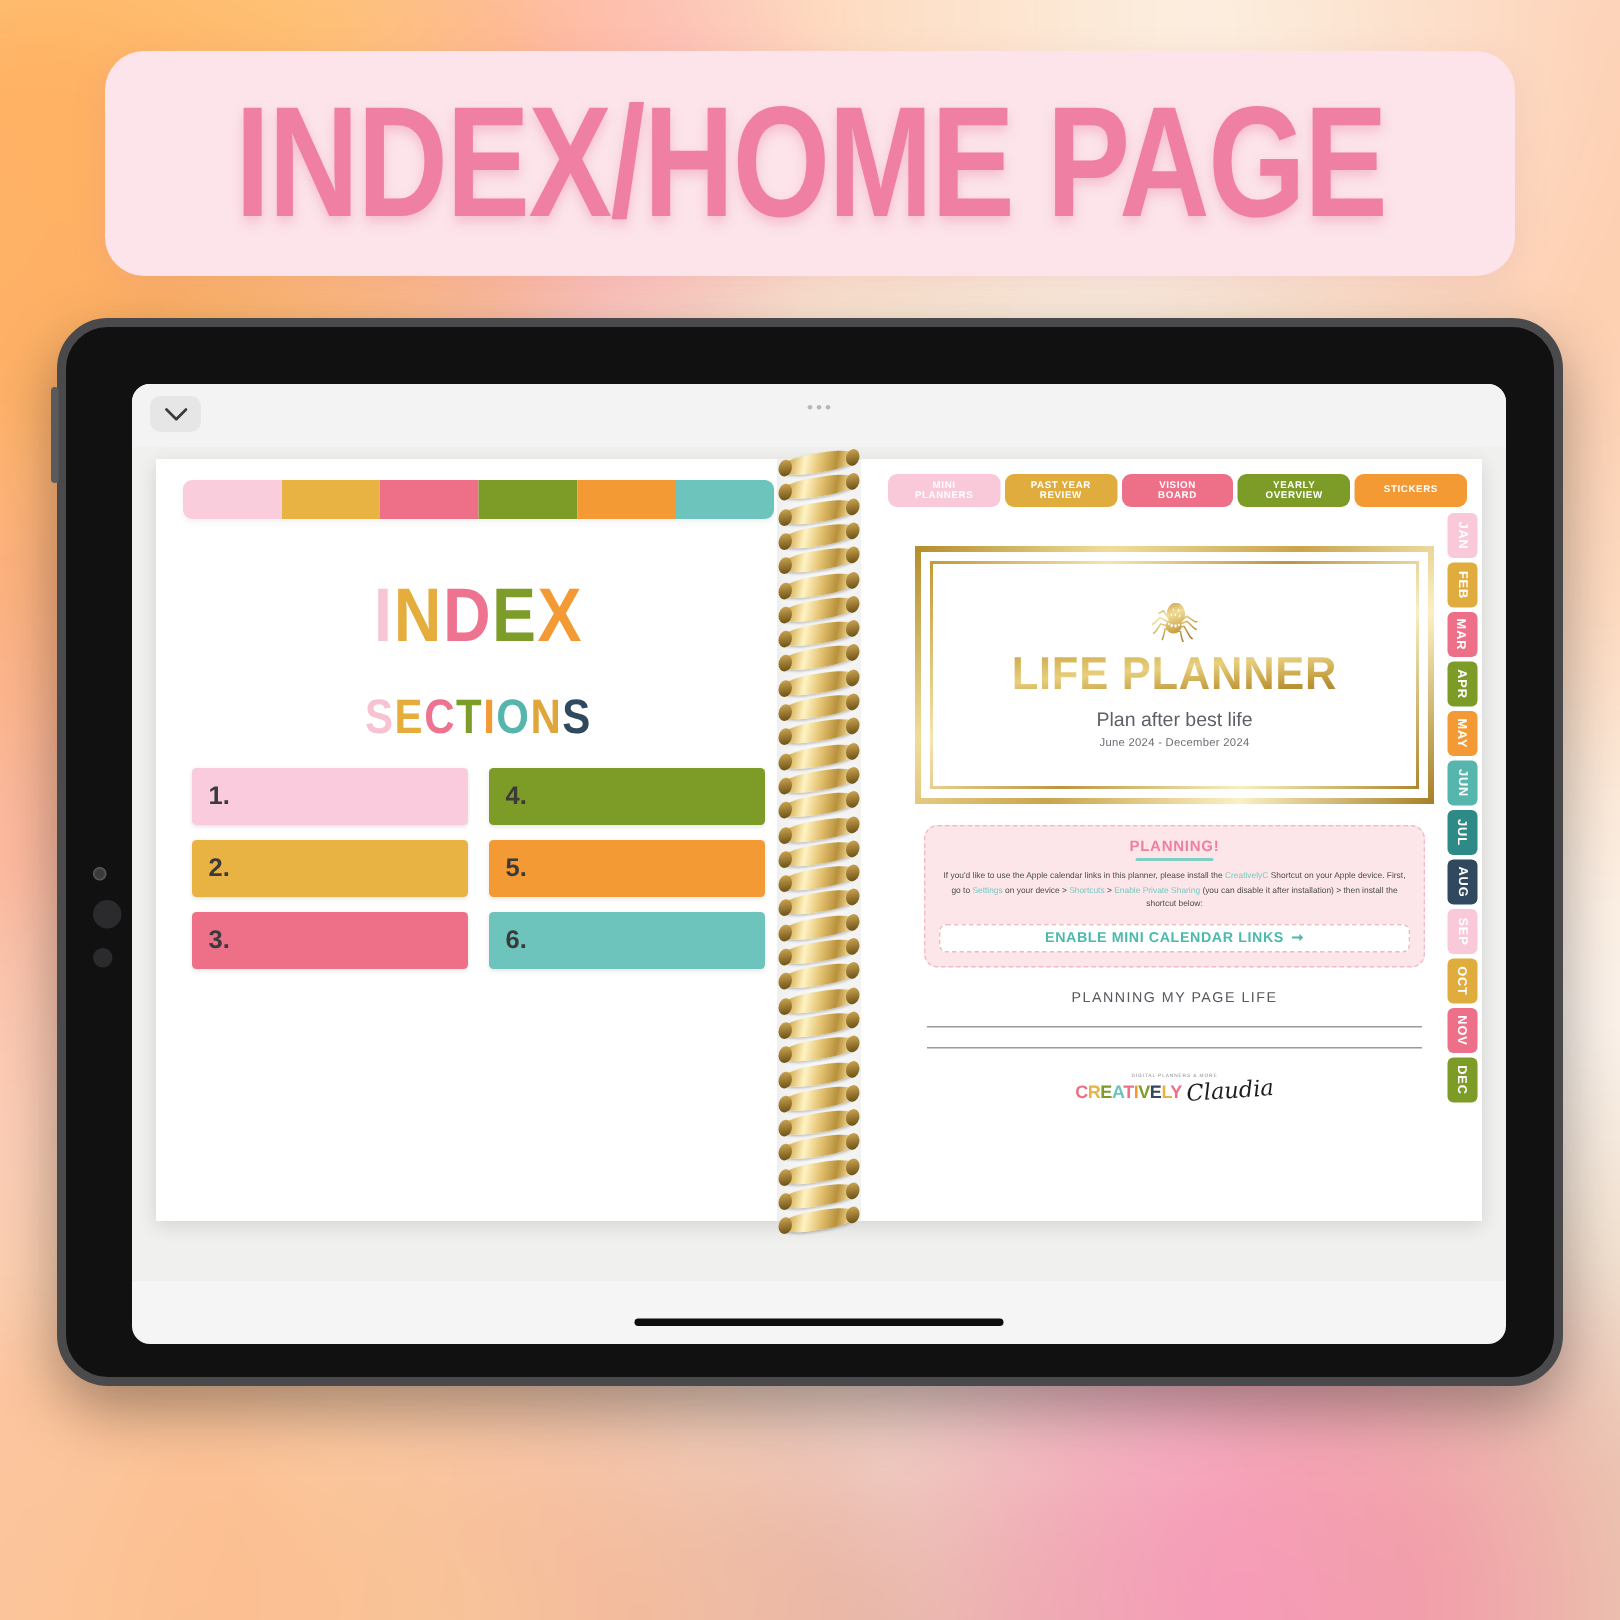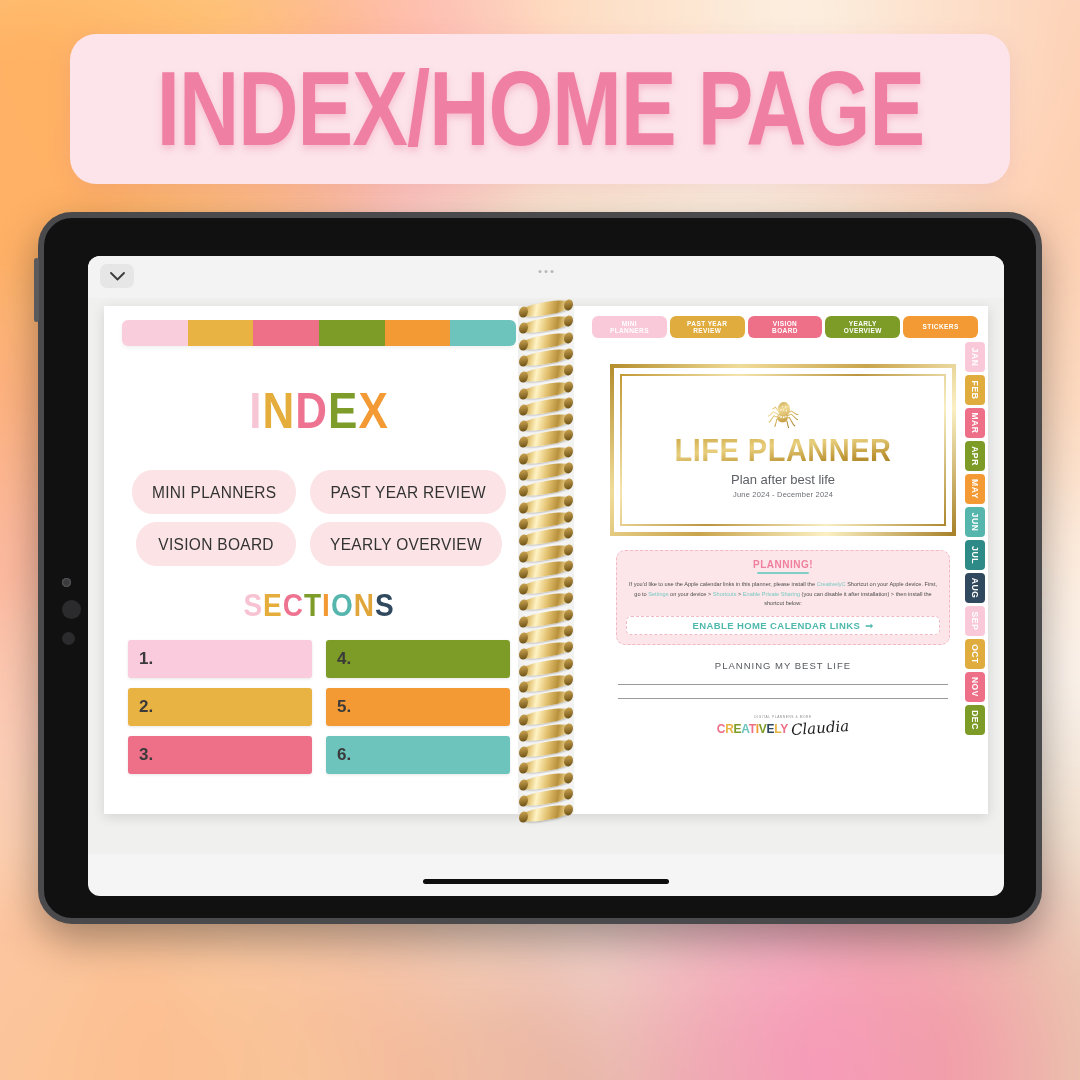--- a/index.html
+++ b/index.html
@@ -388,12 +388,6 @@
 
           <div id="index-title"><span style="color: rgb(247, 198, 212);">I</span><span style="color: rgb(228, 173, 60);">N</span><span style="color: rgb(238, 115, 145);">D</span><span style="color: rgb(125, 156, 42);">E</span><span style="color: rgb(243, 154, 52);">X</span></div>
 
-          <div id="index-buttons">
-              <div class="index-pill">MINI PLANNERS</div>
-              <div class="index-pill">PAST YEAR REVIEW</div>
-              <div class="index-pill">VISION BOARD</div>
-              <div class="index-pill">YEARLY OVERVIEW</div>
-            </div>
 
           <div id="sections-title"><span style="color: rgb(247, 194, 209);">S</span><span style="color: rgb(228, 173, 60);">E</span><span style="color: rgb(238, 115, 145);">C</span><span style="color: rgb(125, 156, 42);">T</span><span style="color: rgb(243, 154, 52);">I</span><span style="color: rgb(86, 182, 174);">O</span><span style="color: rgb(224, 166, 58);">N</span><span style="color: rgb(48, 73, 94);">S</span></div>
 

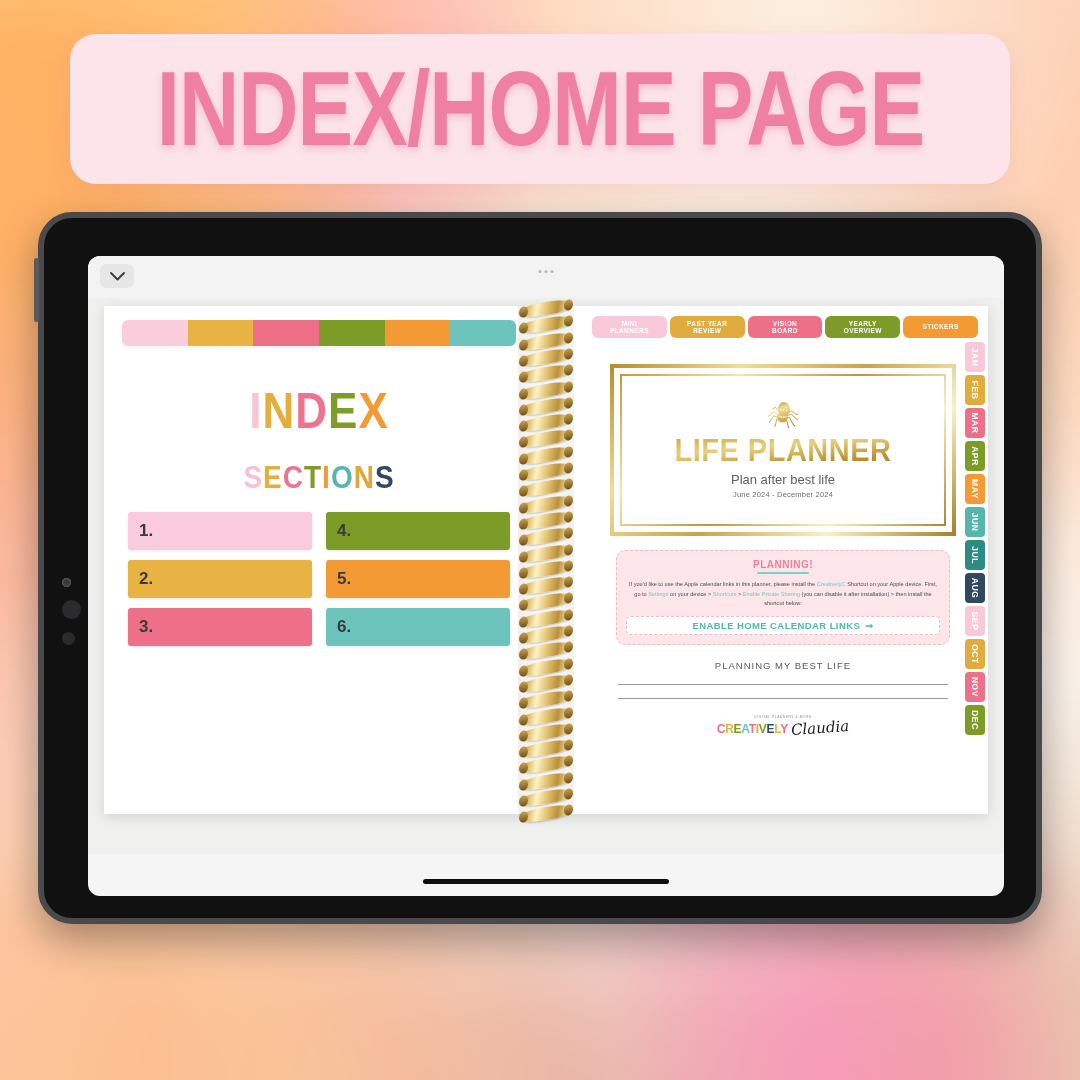--- a/index.html
+++ b/index.html
@@ -459,7 +459,7 @@
             <div id="imp-rule"></div>
             <div id="imp-body">If you'd like to use the Apple calendar links in this planner, please install the <em>CreativelyC</em> Shortcut on your Apple device. First, go to <em>Settings</em> on your device &gt; <em>Shortcuts</em> &gt; <em>Enable Private Sharing</em> (you can disable it after installation) &gt; then install the shortcut below:</div>
             <div id="imp-btn">
-              <span>ENABLE HOME CALENDAR LINKS</span>
+              <span>ENABLE MINI CALENDAR LINKS</span>
               <span>➞</span>
             </div>
           </div>

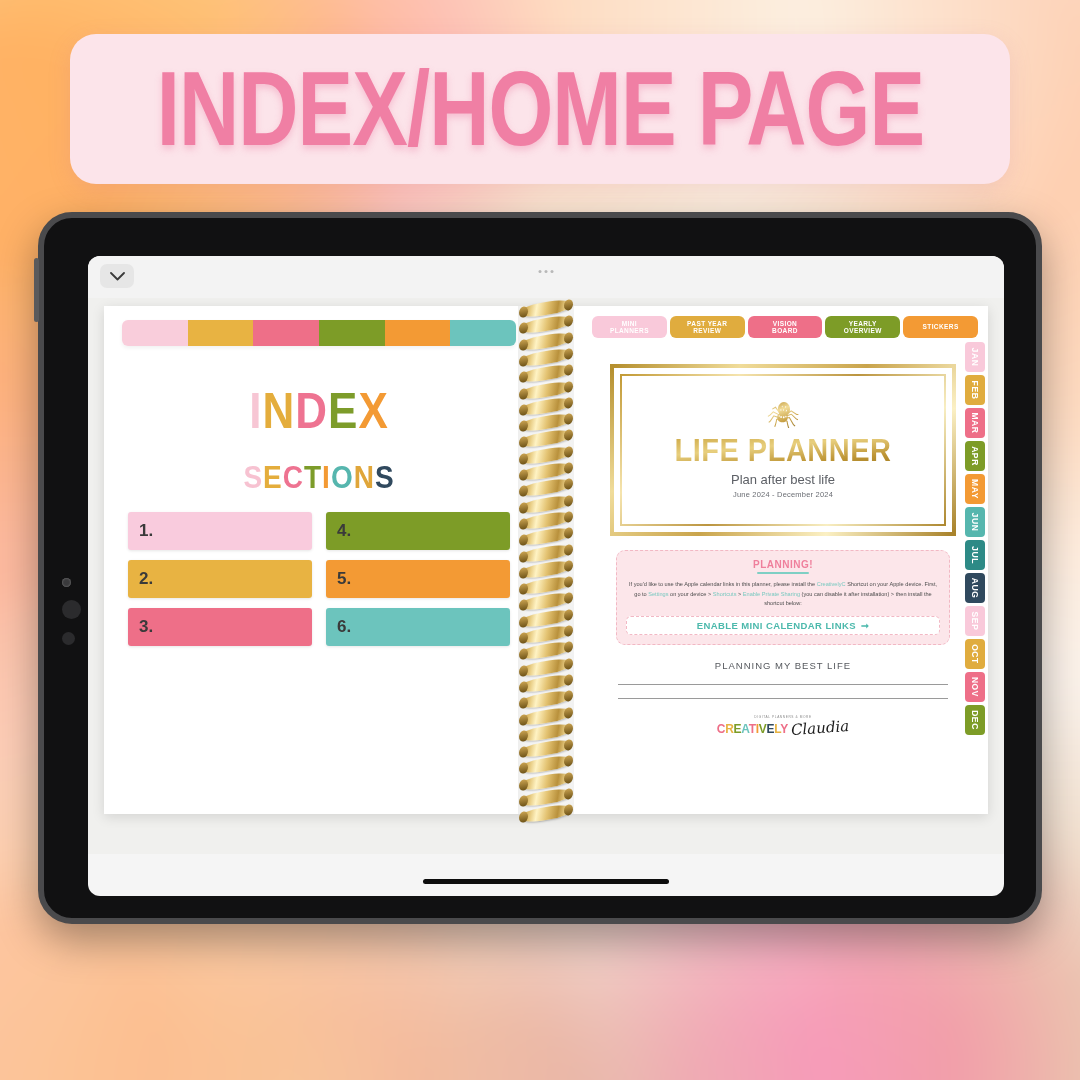--- a/index.html
+++ b/index.html
@@ -464,7 +464,7 @@
             </div>
           </div>
 
-          <div id="pmbl">PLANNING MY BEST LIFE</div>
+          <div id="pmbl">PLANNING MY PAGE LIFE</div>
           <div class="write-line"></div>
           <div class="write-line"></div>
 

